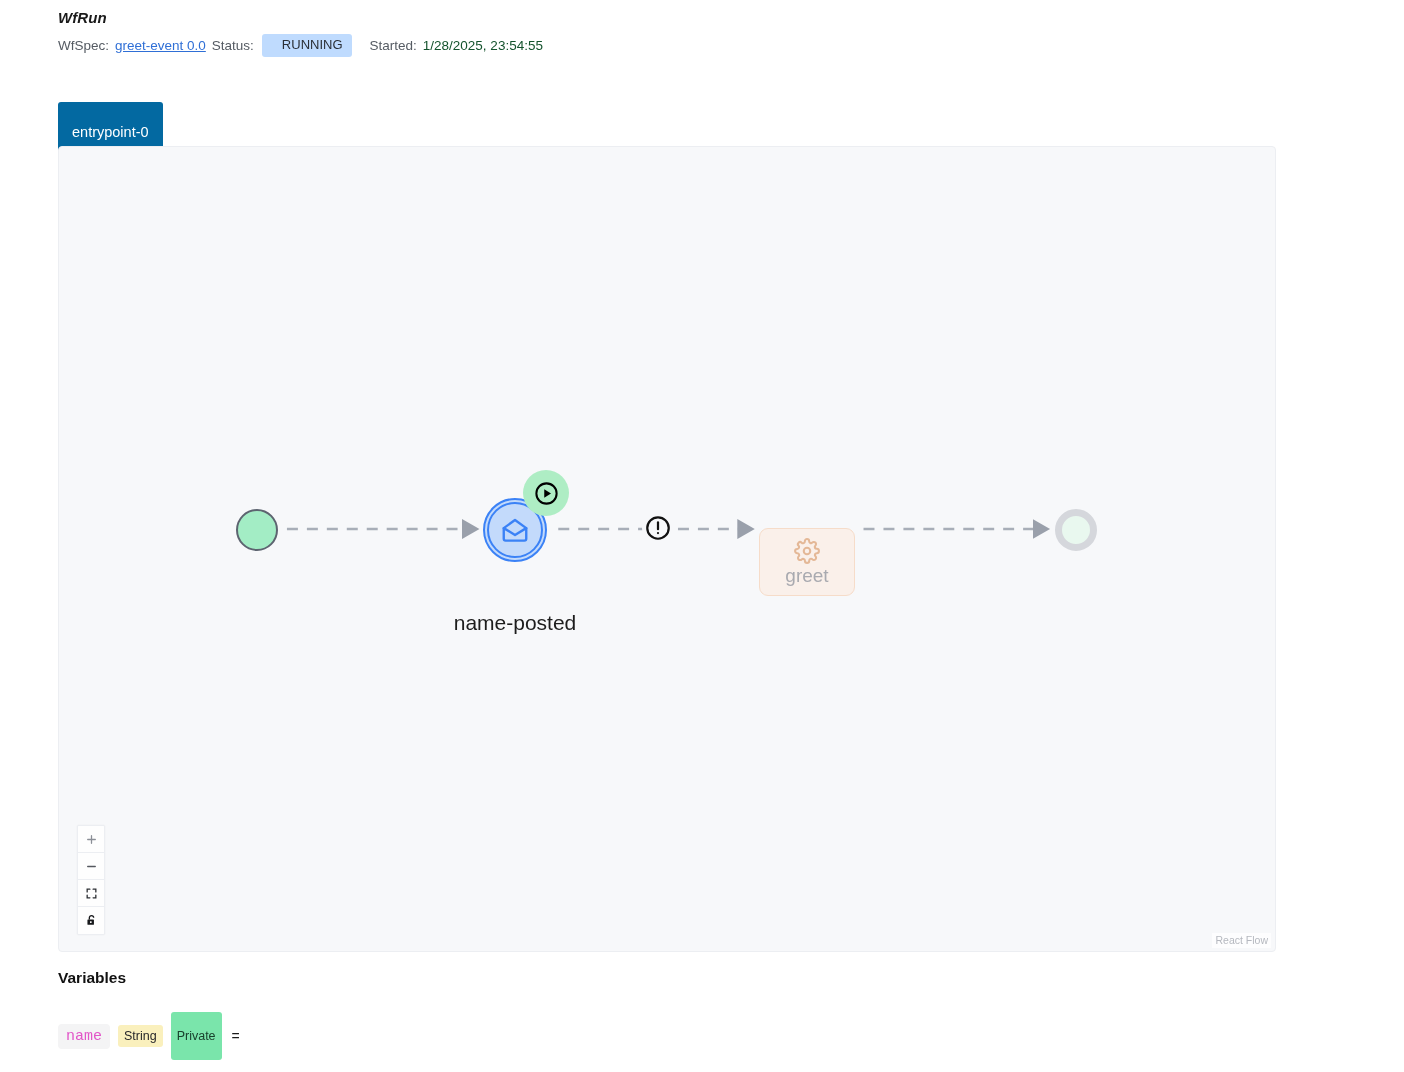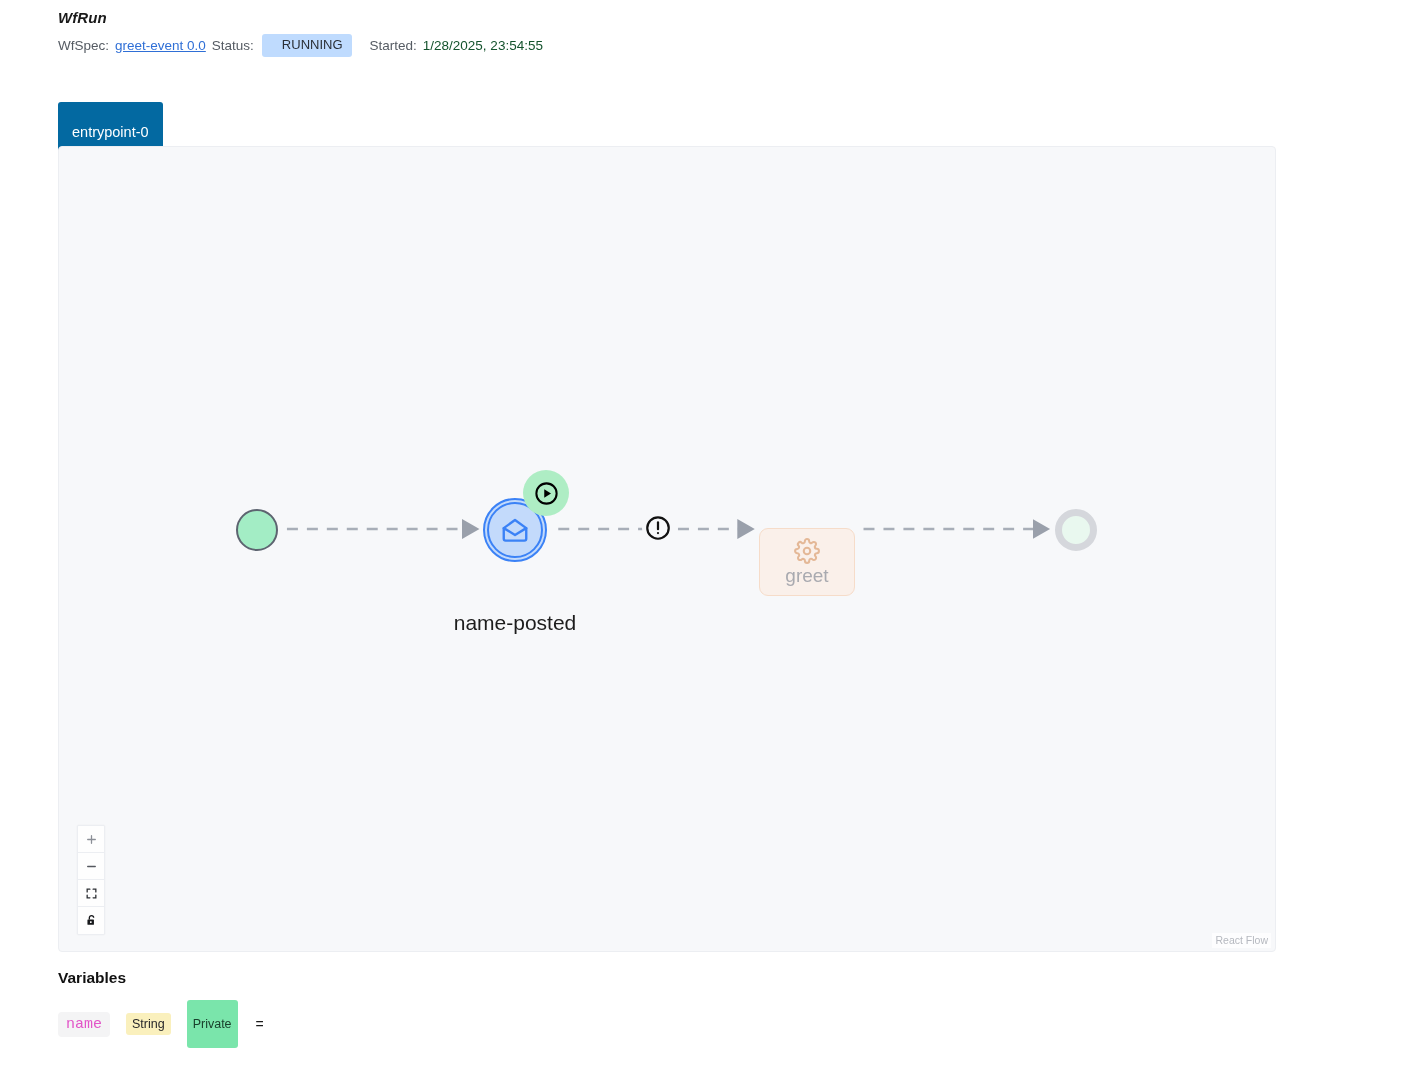--- a/index.html
+++ b/index.html
@@ -226,8 +226,8 @@
   .var-row {
     display: flex;
     align-items: center;
-    gap: 16px;
-    margin-top: 12px;
+    gap: 8px;
+    margin-top: 24px;
   }
   .var-name {
     font-family: "Liberation Mono", monospace;

